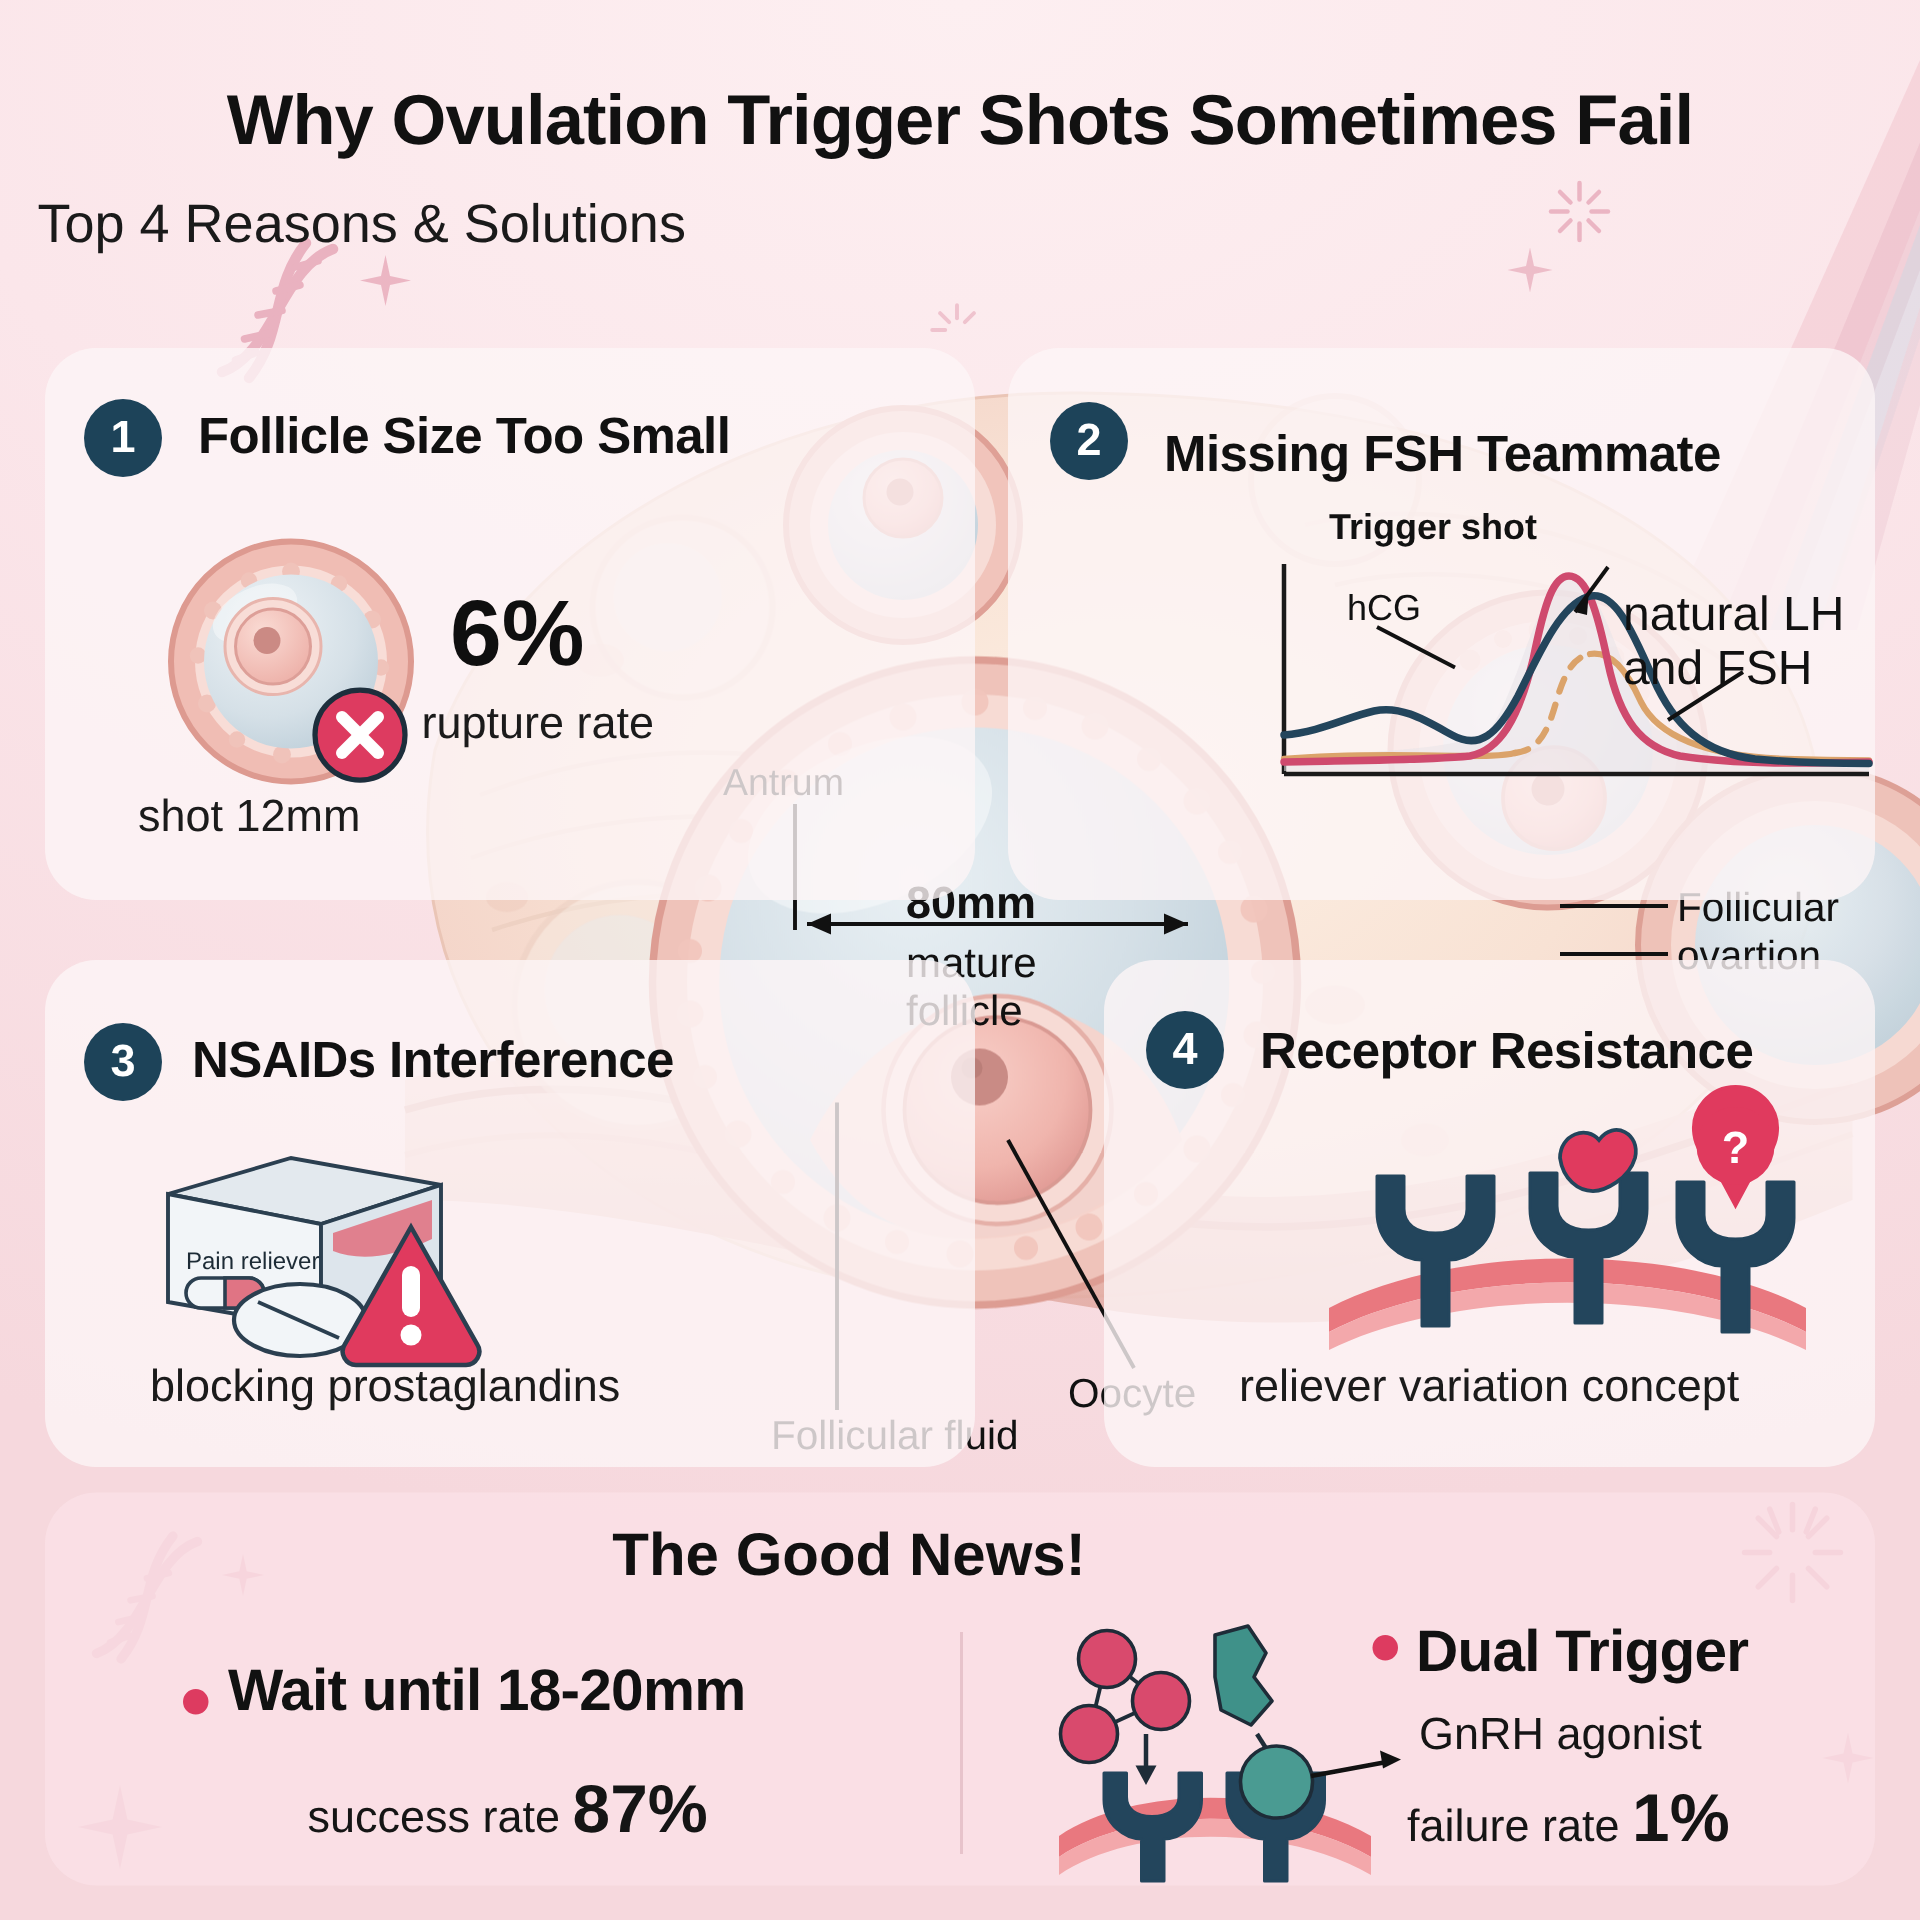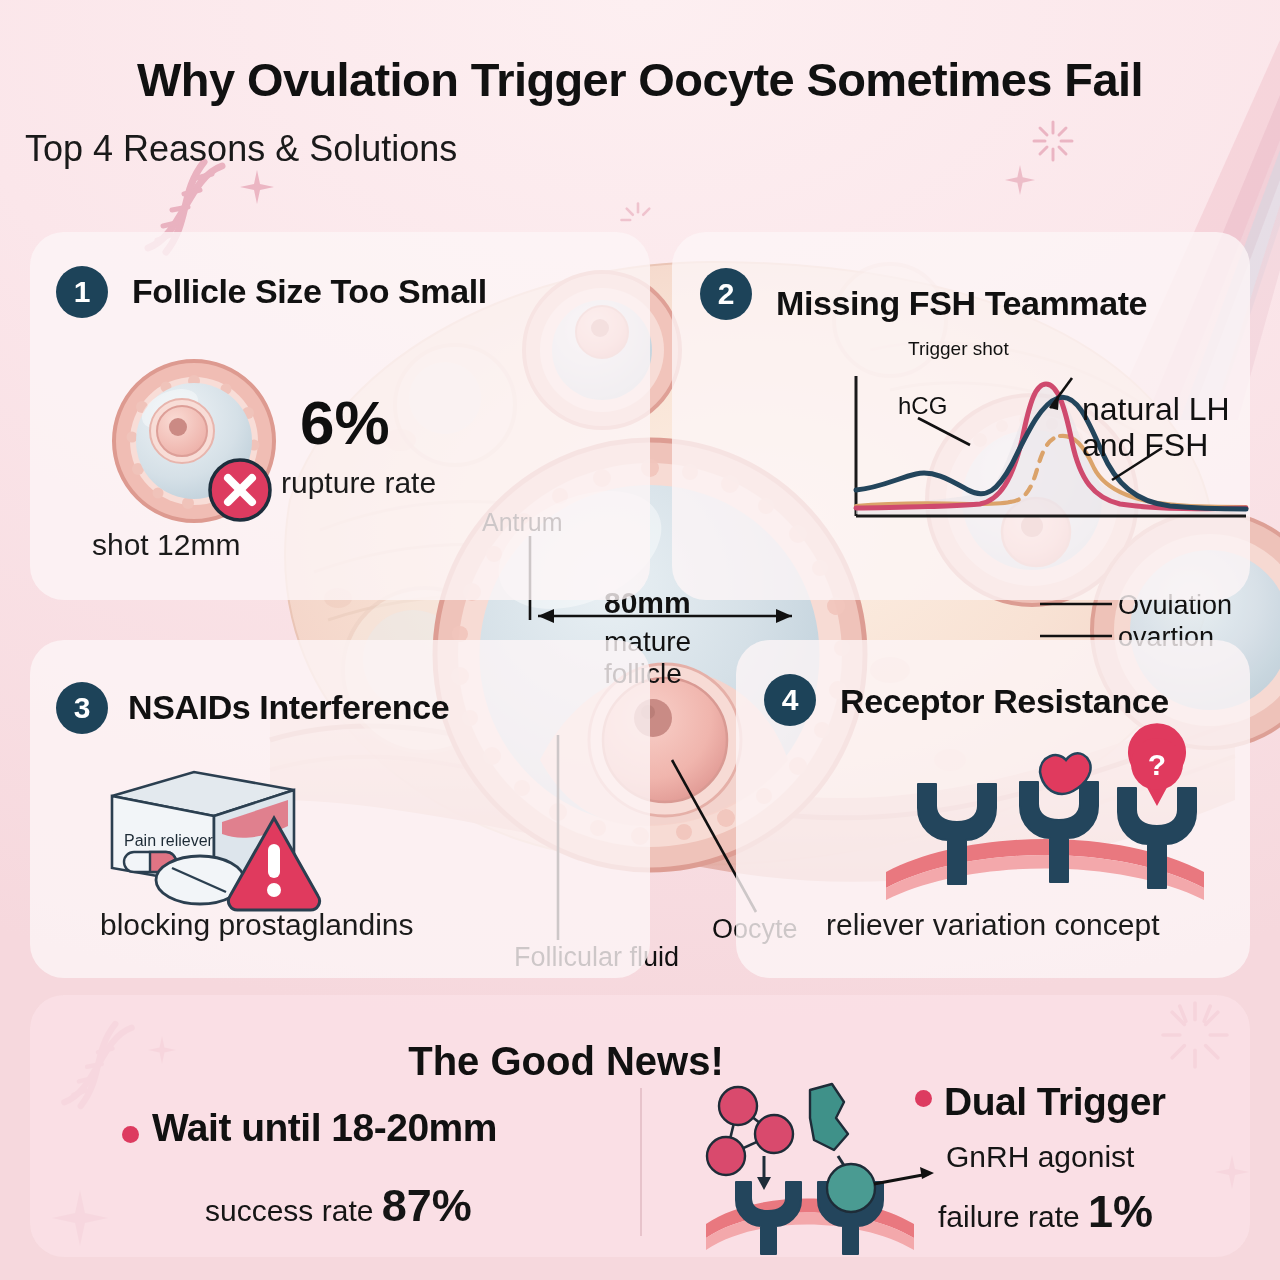--- a/index.html
+++ b/index.html
@@ -339,7 +339,7 @@
   <div class="anlabel" style="left:1118px; top:590px; font-size:27px;">Ovulation</div>
   <div class="anlabel" style="left:1118px; top:622px; font-size:27px;">ovartion</div>
 
-  <div class="title">Why Ovulation Trigger Oocyte Sometimes Fail</div>
+  <div class="title">Why Ovulation Trigger Shots Sometimes Fail</div>
   <div class="subtitle">Top 4 Reasons &amp; Solutions</div>
 
   <div class="card" id="card1"></div>

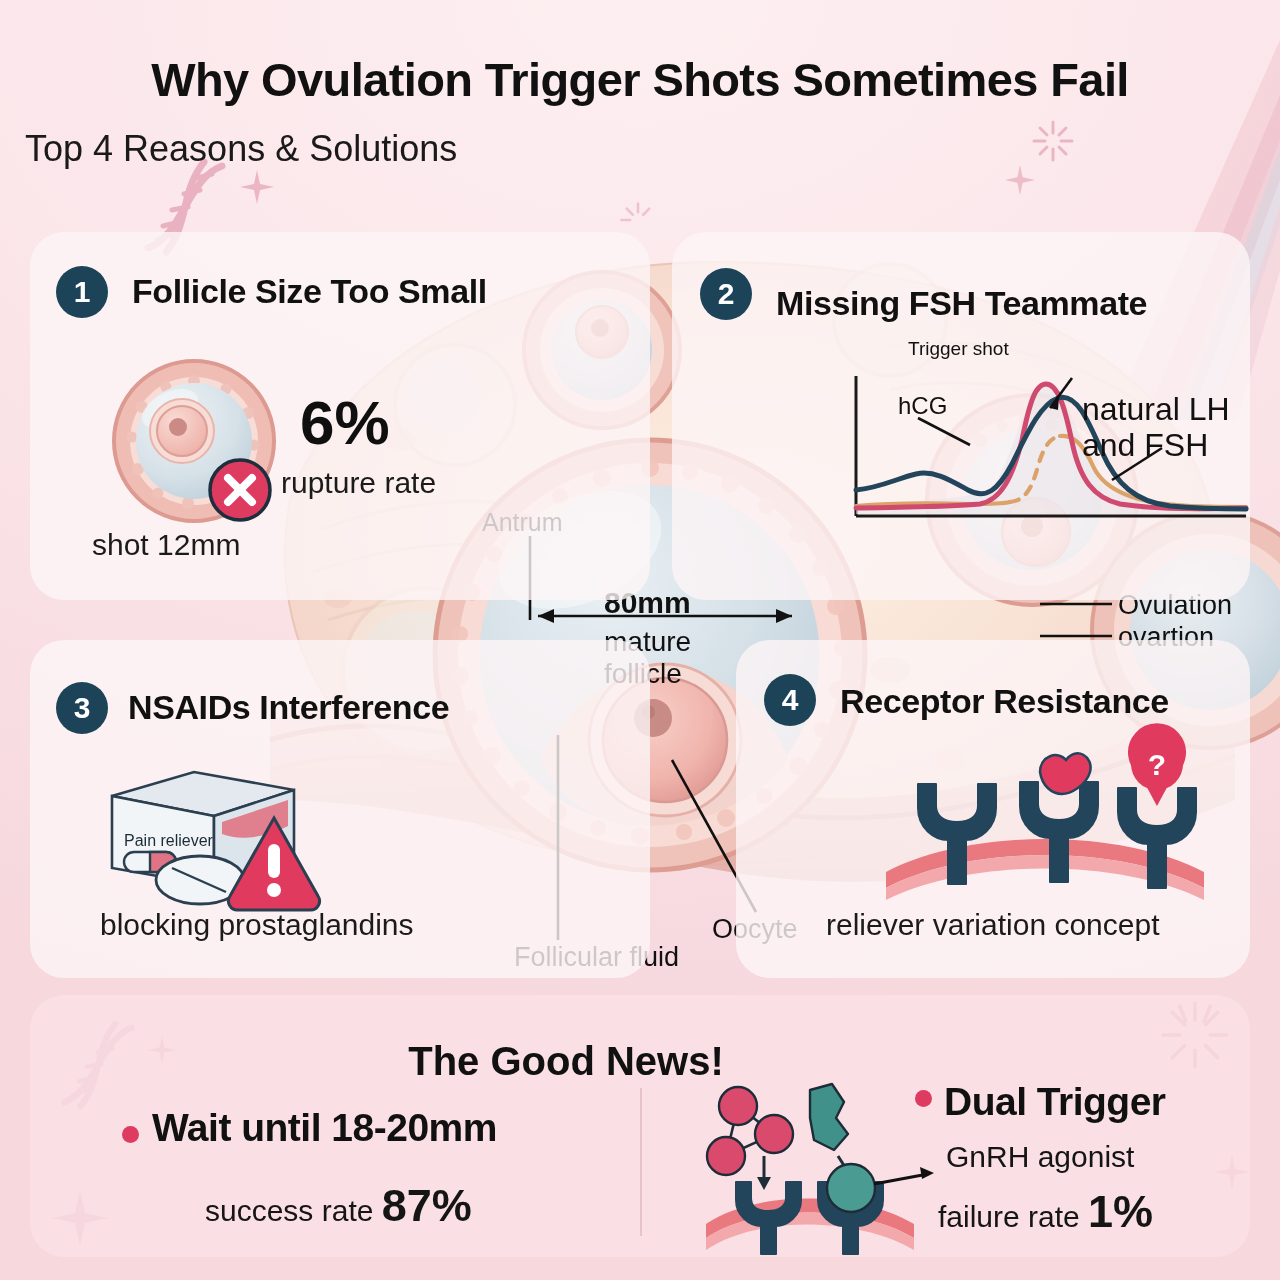--- a/index.html
+++ b/index.html
@@ -396,7 +396,7 @@
   <div class="badge" style="left:700px; top:268px;">2</div>
   <div class="cardtitle" style="left:776px; top:284px;">Missing FSH Teammate</div>
 
-  <div class="anlabel big" style="left:908px; top:338px; font-size:19px; font-weight:normal;">Trigger shot</div>
+  <div class="anlabel big" style="left:886px; top:338px; font-size:24px; font-weight:bold;">Trigger shot</div>
 
   <svg class="ribbon" style="left:850px; top:370px;" width="400" height="160" viewBox="0 0 400 160">
 

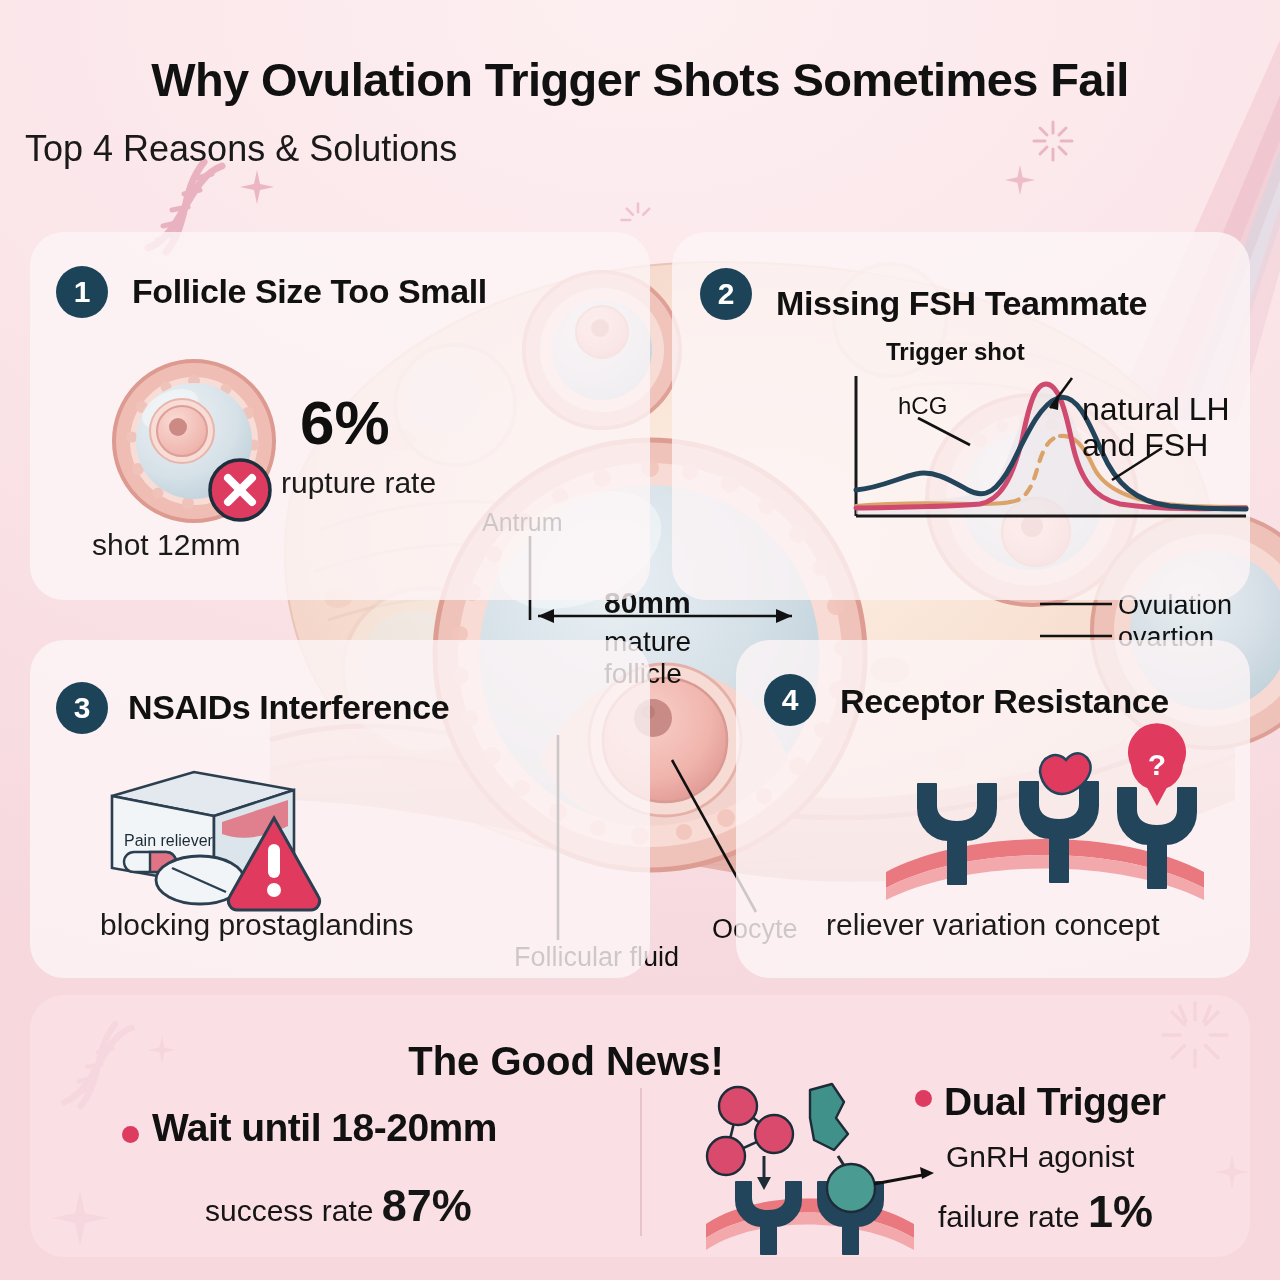--- a/index.html
+++ b/index.html
@@ -336,7 +336,7 @@
   <div class="anlabel" style="left:604px; top:658px; font-size:28px;">follicle</div>
   <div class="anlabel" style="left:514px; top:942px; font-size:27px;">Follicular fluid</div>
   <div class="anlabel" style="left:712px; top:914px; font-size:27px;">Oocyte</div>
-  <div class="anlabel" style="left:1118px; top:590px; font-size:27px;">Ovulation</div>
+  <div class="anlabel" style="left:1118px; top:590px; font-size:27px;">Follicular</div>
   <div class="anlabel" style="left:1118px; top:622px; font-size:27px;">ovartion</div>
 
   <div class="title">Why Ovulation Trigger Shots Sometimes Fail</div>

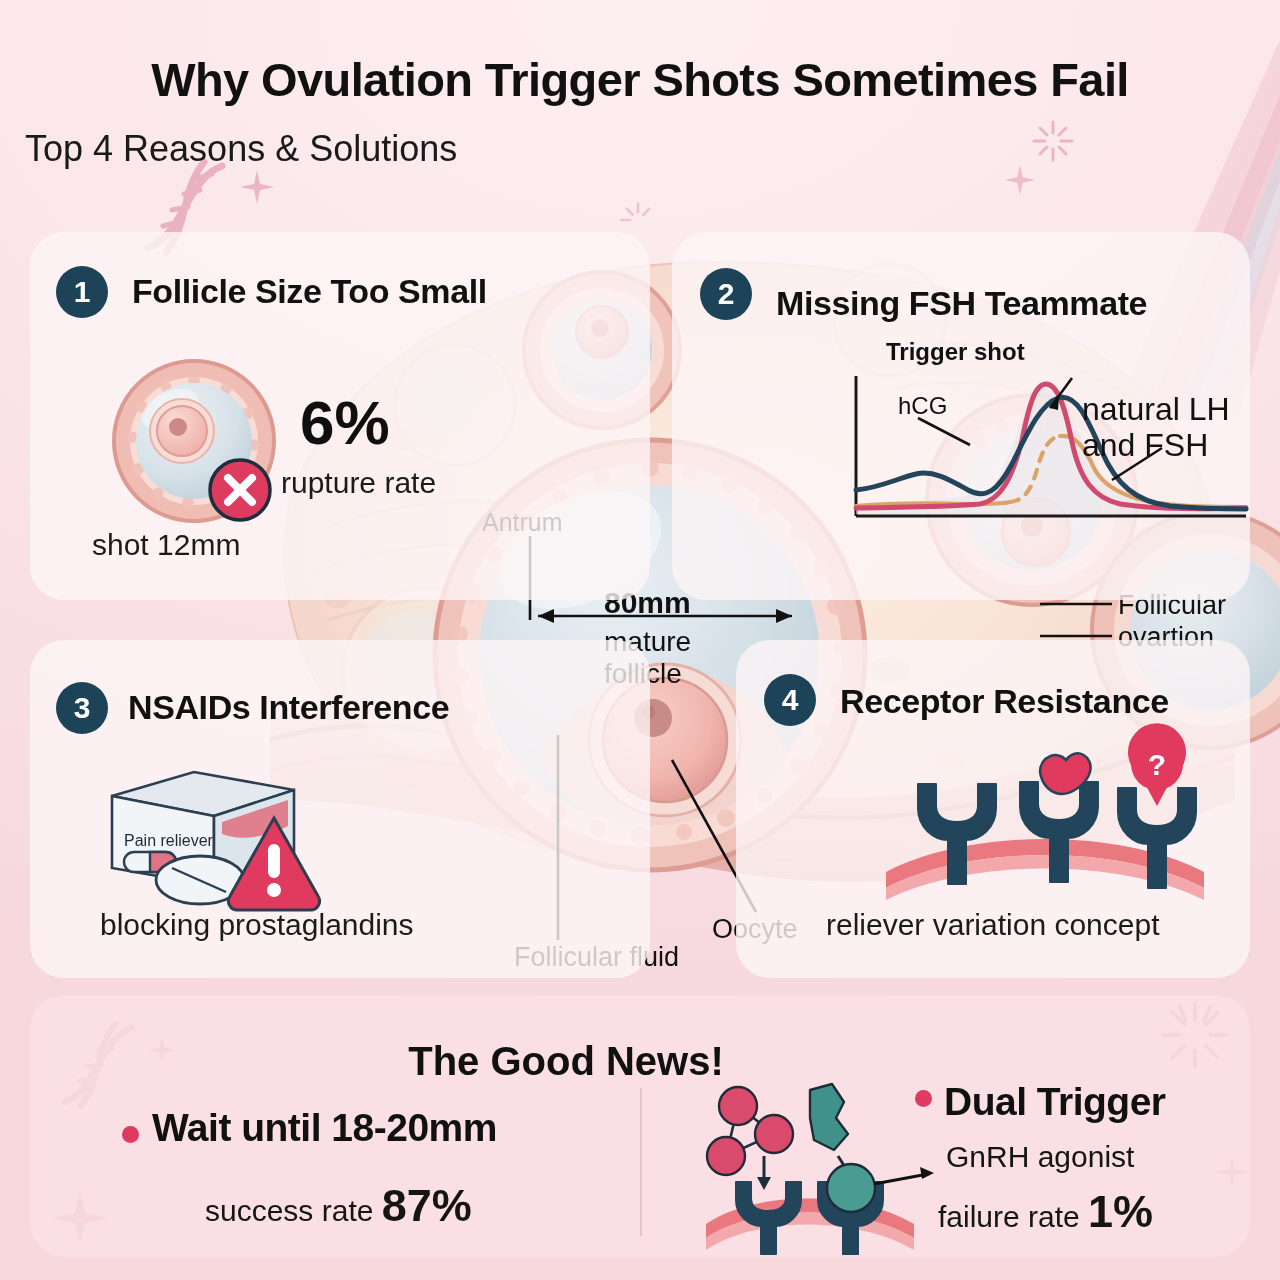--- a/index.html
+++ b/index.html
@@ -68,7 +68,7 @@
   
   .news-title {
     position:absolute; top:1015px; left:0; width:1132px; text-align:center;
-    font-size:40px; font-weight:bold; color:#111;margin-top:24px;
+    font-size:40px; font-weight:bold; color:#111;
   }
   .dot { position:absolute; width:17px; height:17px; border-radius:50%; background:#dd3b60; }
   .news-bold { position:absolute; font-size:39px; font-weight:bold; color:#111; white-space:nowrap; letter-spacing:-0.5px;}

